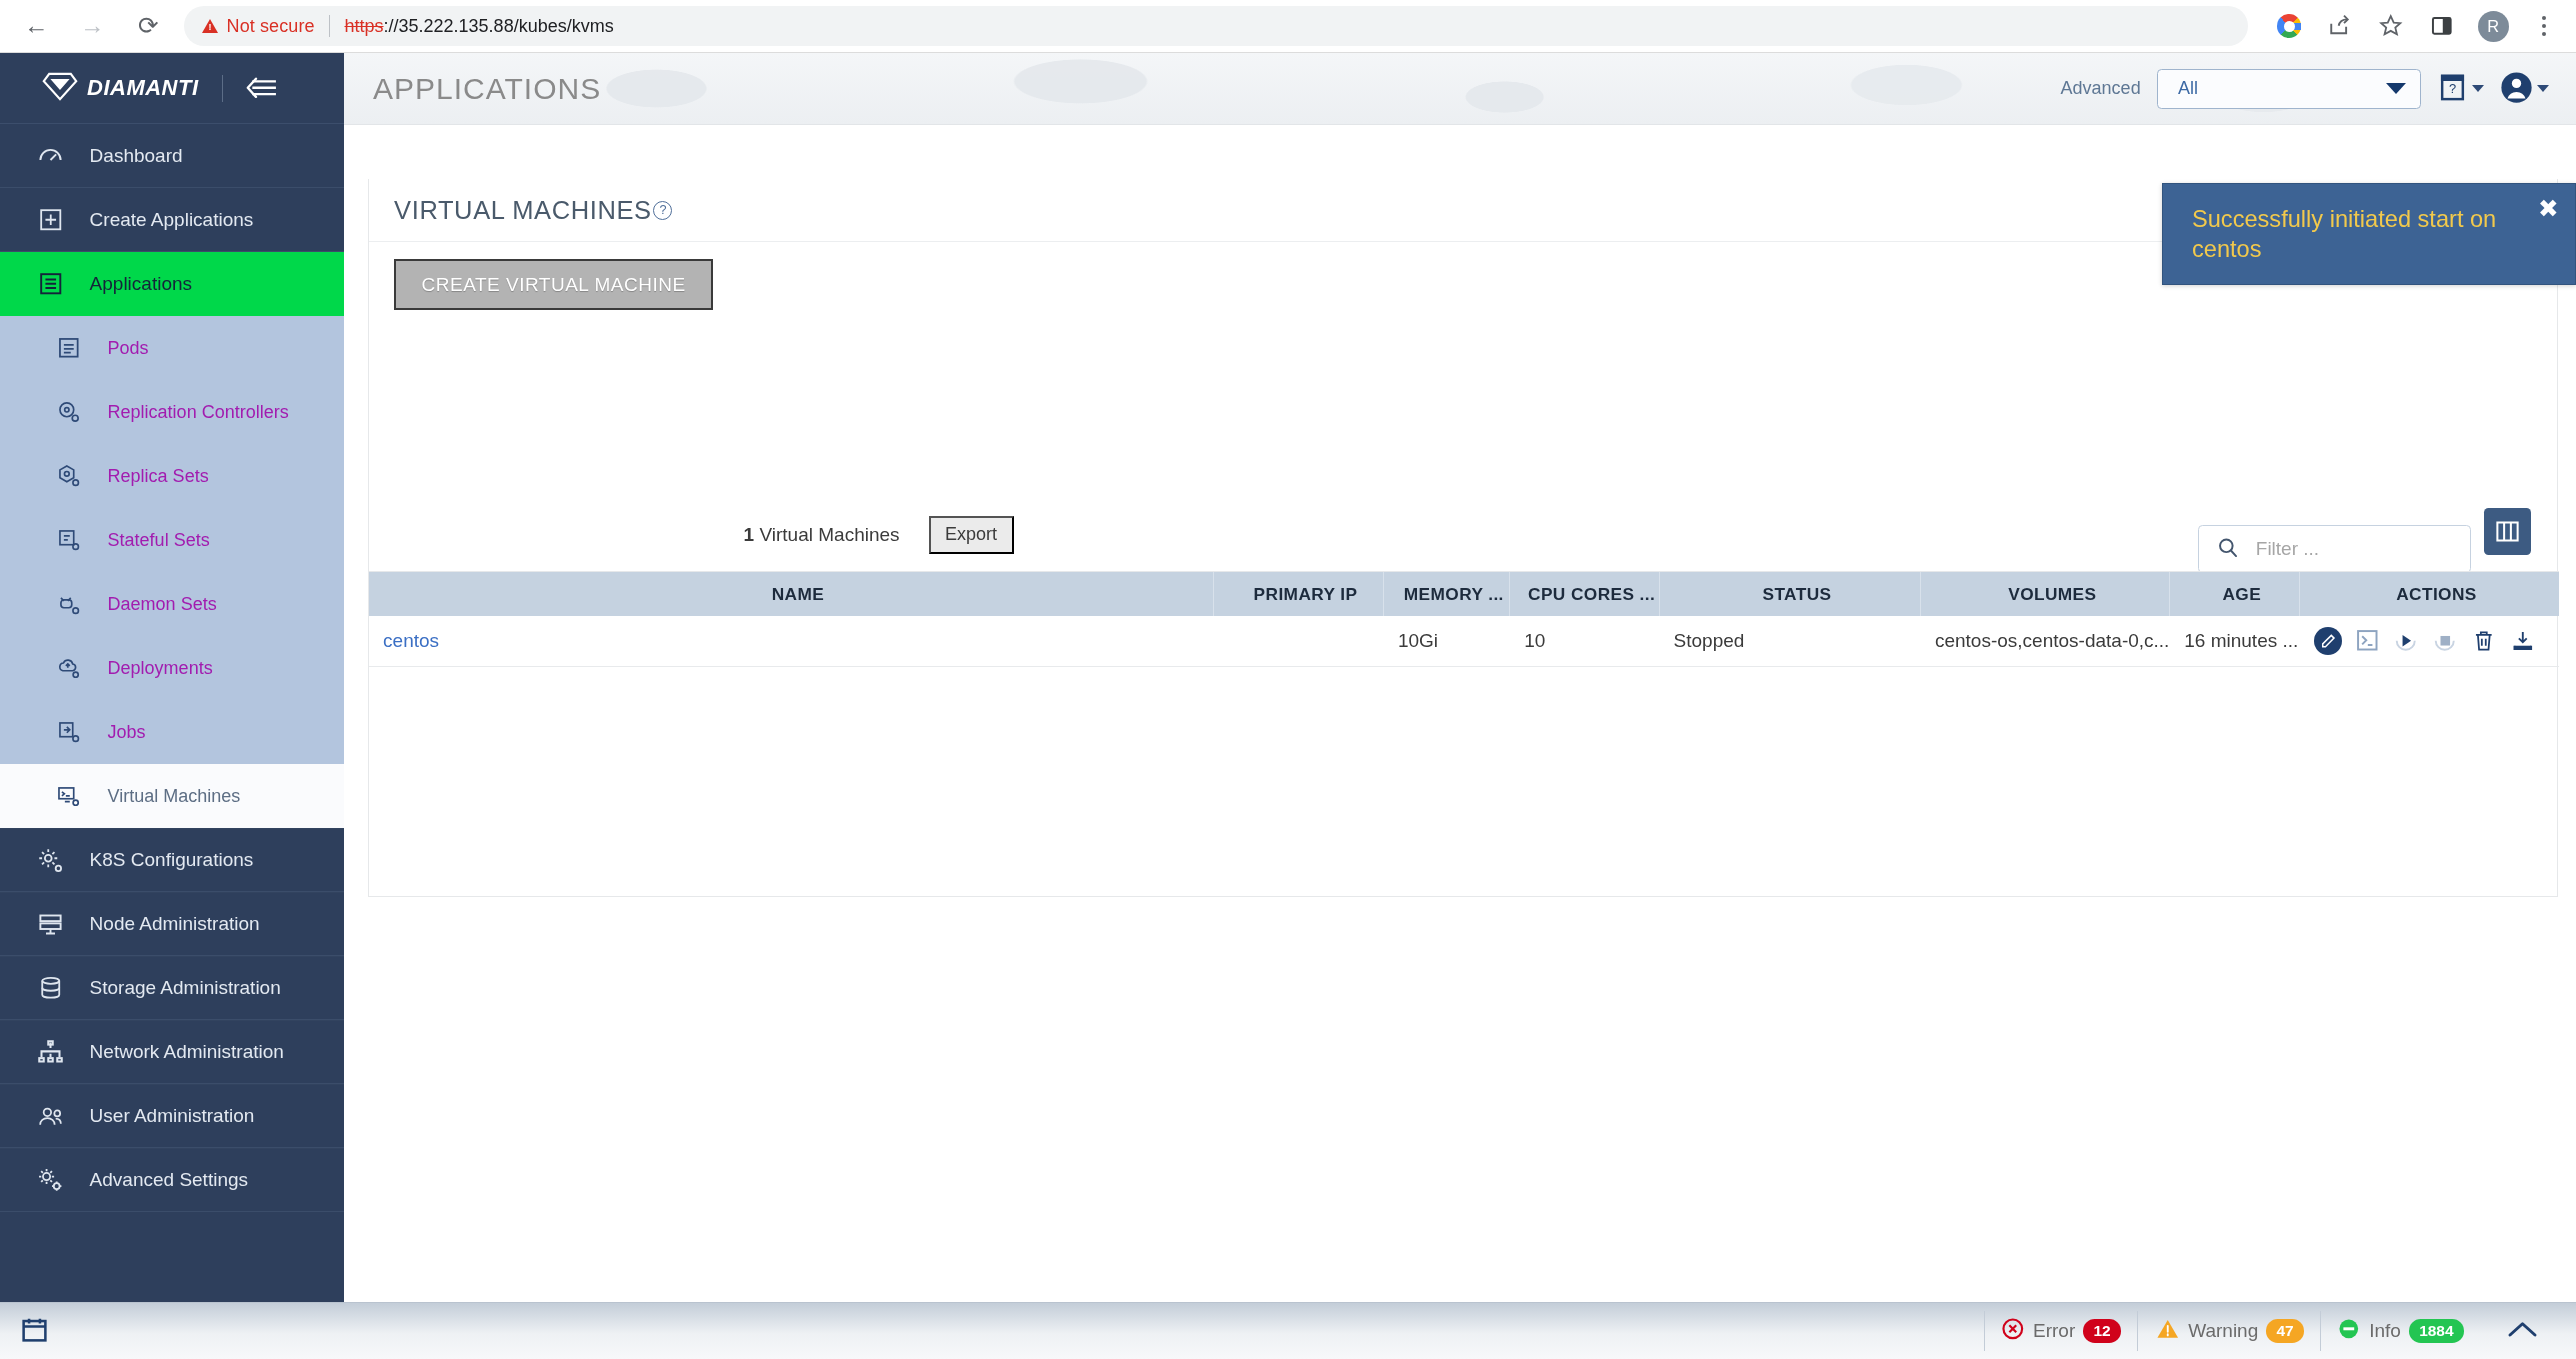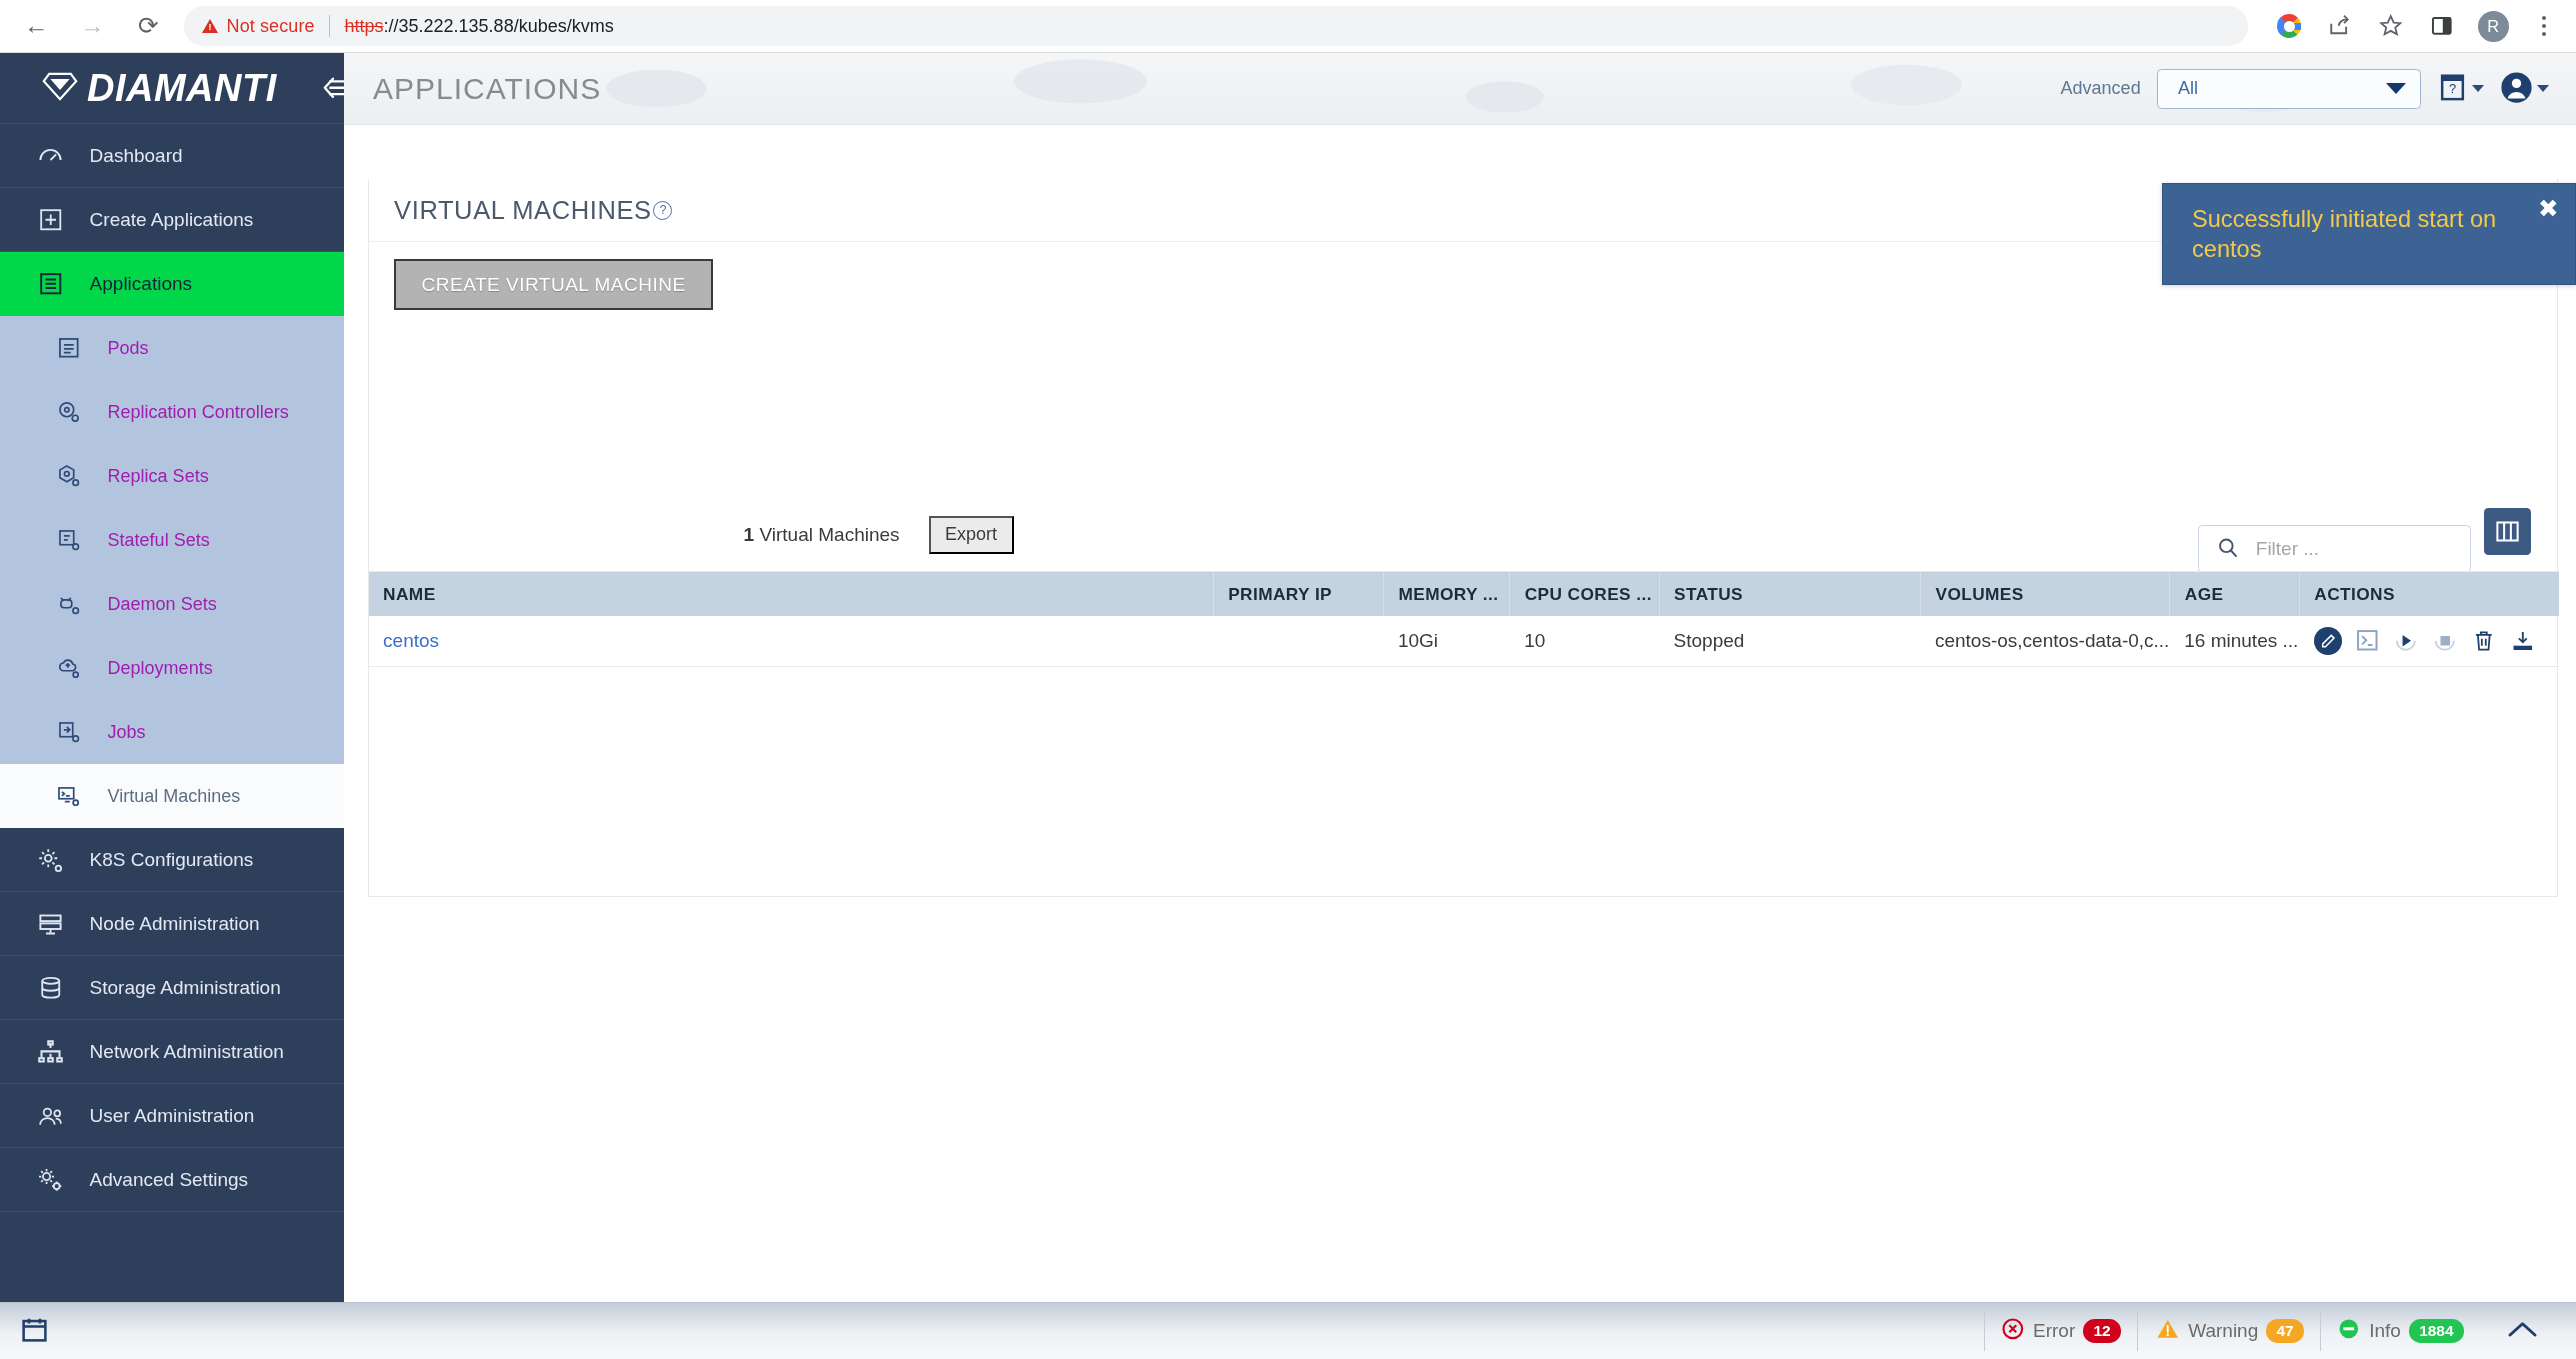--- a/index.html
+++ b/index.html
@@ -87,7 +87,7 @@
   }
   .diamond-glyph { margin-right: 9px; }
   .logo-word {
-    font-size: 38px; font-weight: bold; font-style: italic;
+    font-size: 22px; font-weight: bold; font-style: italic;
     letter-spacing: 0.5px; color: #ffffff;
   }
   .logo-sep { width: 0.9px; height: 27px; background: #5c6d87; margin: 0 20px 0 23.6px; }

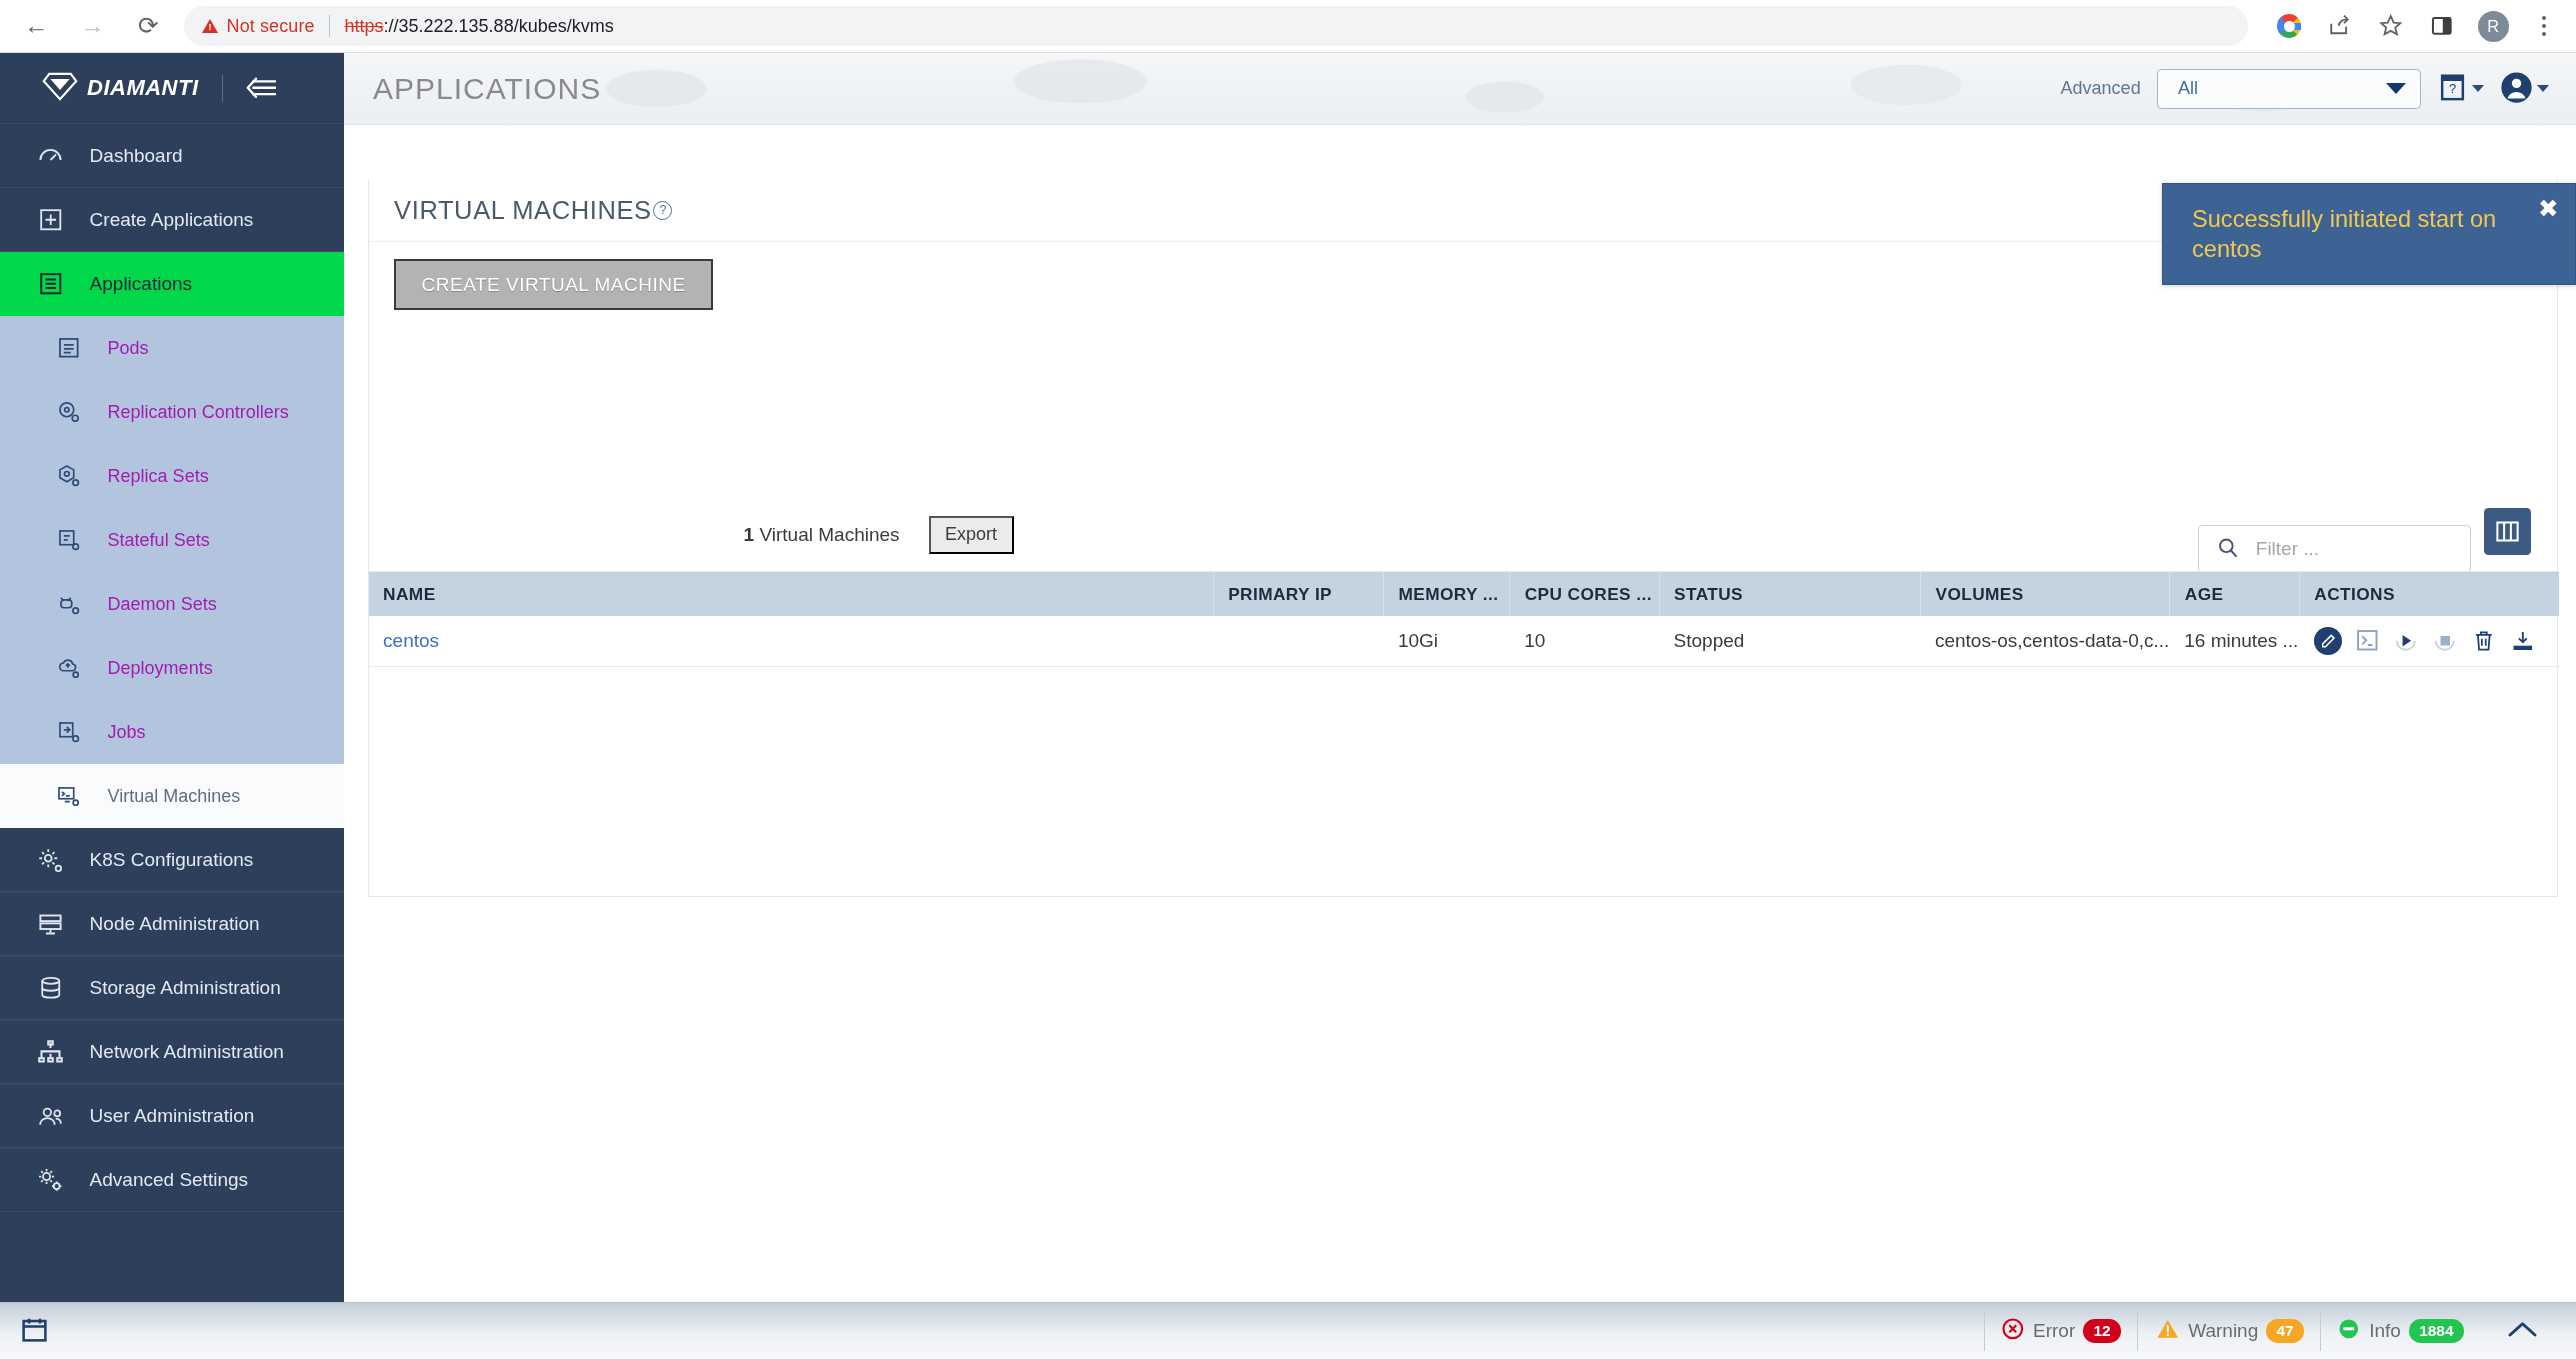--- a/index.html
+++ b/index.html
@@ -265,7 +265,7 @@
   thead th {
     background: #c5d2e0;
     color: #1d2b3d; font-size: 17.3px; font-weight: bold;
-    text-align: left; letter-spacing: 0.4px;
+    text-align: center; letter-spacing: 0.4px;
     height: 44px; padding: 0 0 0 14.5px;
     border-right: 0.9px solid #d8e1eb;
     white-space: nowrap;

